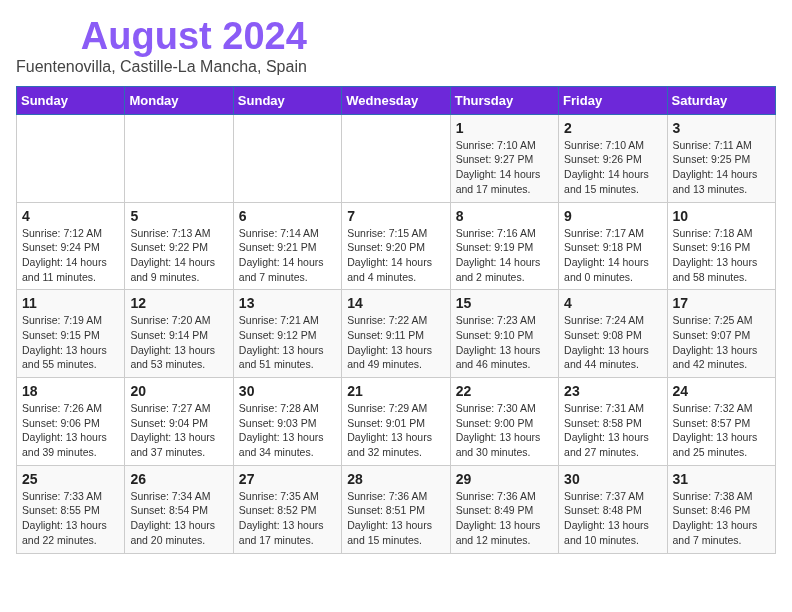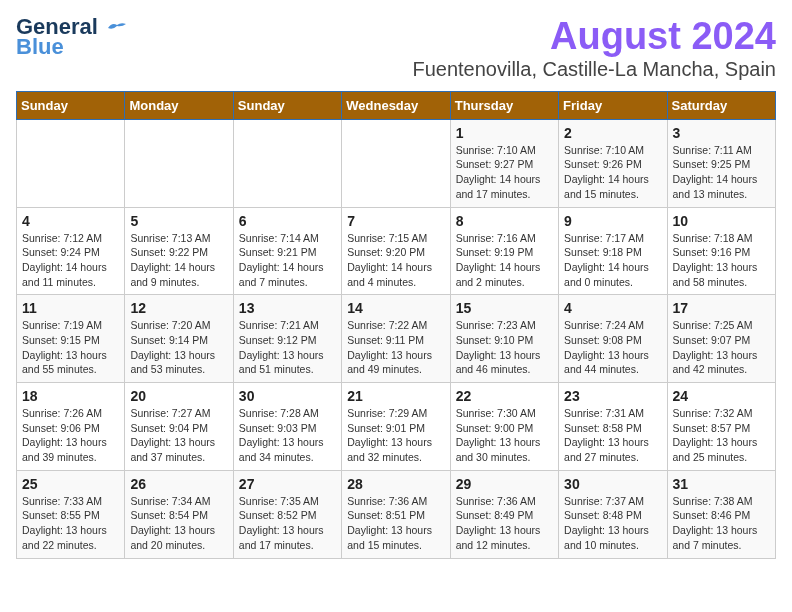--- a/index.html
+++ b/index.html
@@ -79,17 +79,6 @@
 <body>
 
 <div class="header-area">
-  <div class="logo">
-    <div style="display:flex;align-items:center;gap:2px;">
-      <div style="font-size:22px;font-weight:bold;color:#1a3a5c;line-height:1;">
-        <span style="color:#1a3a5c;">General</span>
-        <svg width="22" height="16" viewBox="0 0 22 16" style="display:inline-block;vertical-align:middle;margin-left:2px;">
-          <path d="M2,8 Q6,2 11,5 Q15,2 20,4 Q16,7 11,6 Q7,10 2,8Z" fill="#4a90d9"></path>
-        </svg>
-      </div>
-    </div>
-    <div style="font-size:22px;font-weight:bold;color:#4a90d9;line-height:1;margin-top:-2px;">Blue</div>
-  </div>
   <div class="title-area">
     <div class="month-title">August 2024</div>
     <div class="location-title">Fuentenovilla, Castille-La Mancha, Spain</div>

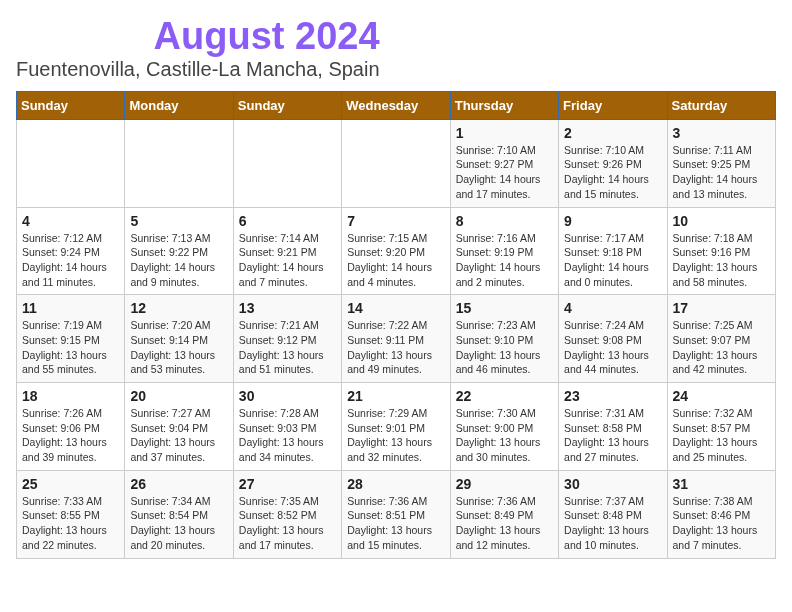--- a/index.html
+++ b/index.html
@@ -31,7 +31,7 @@
       line-height: 1.1;
     }
     .location-title {
-      font-size: 20px;
+      font-size: 16px;
       color: #444;
     }
     table {

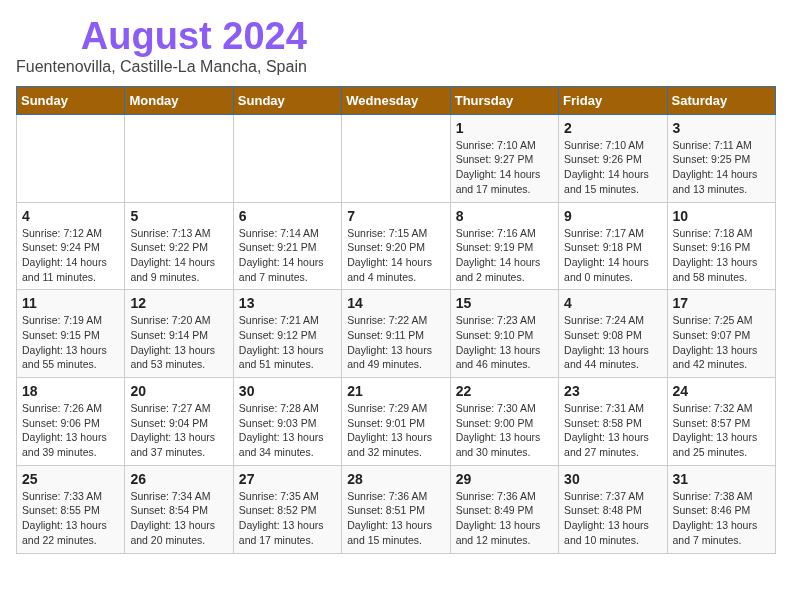--- a/index.html
+++ b/index.html
@@ -40,7 +40,7 @@
       font-size: 11px;
     }
     thead tr th {
-      background-color: #a16207;
+      background-color: #6d28d9;
       color: #fff;
       padding: 6px 4px;
       text-align: left;

